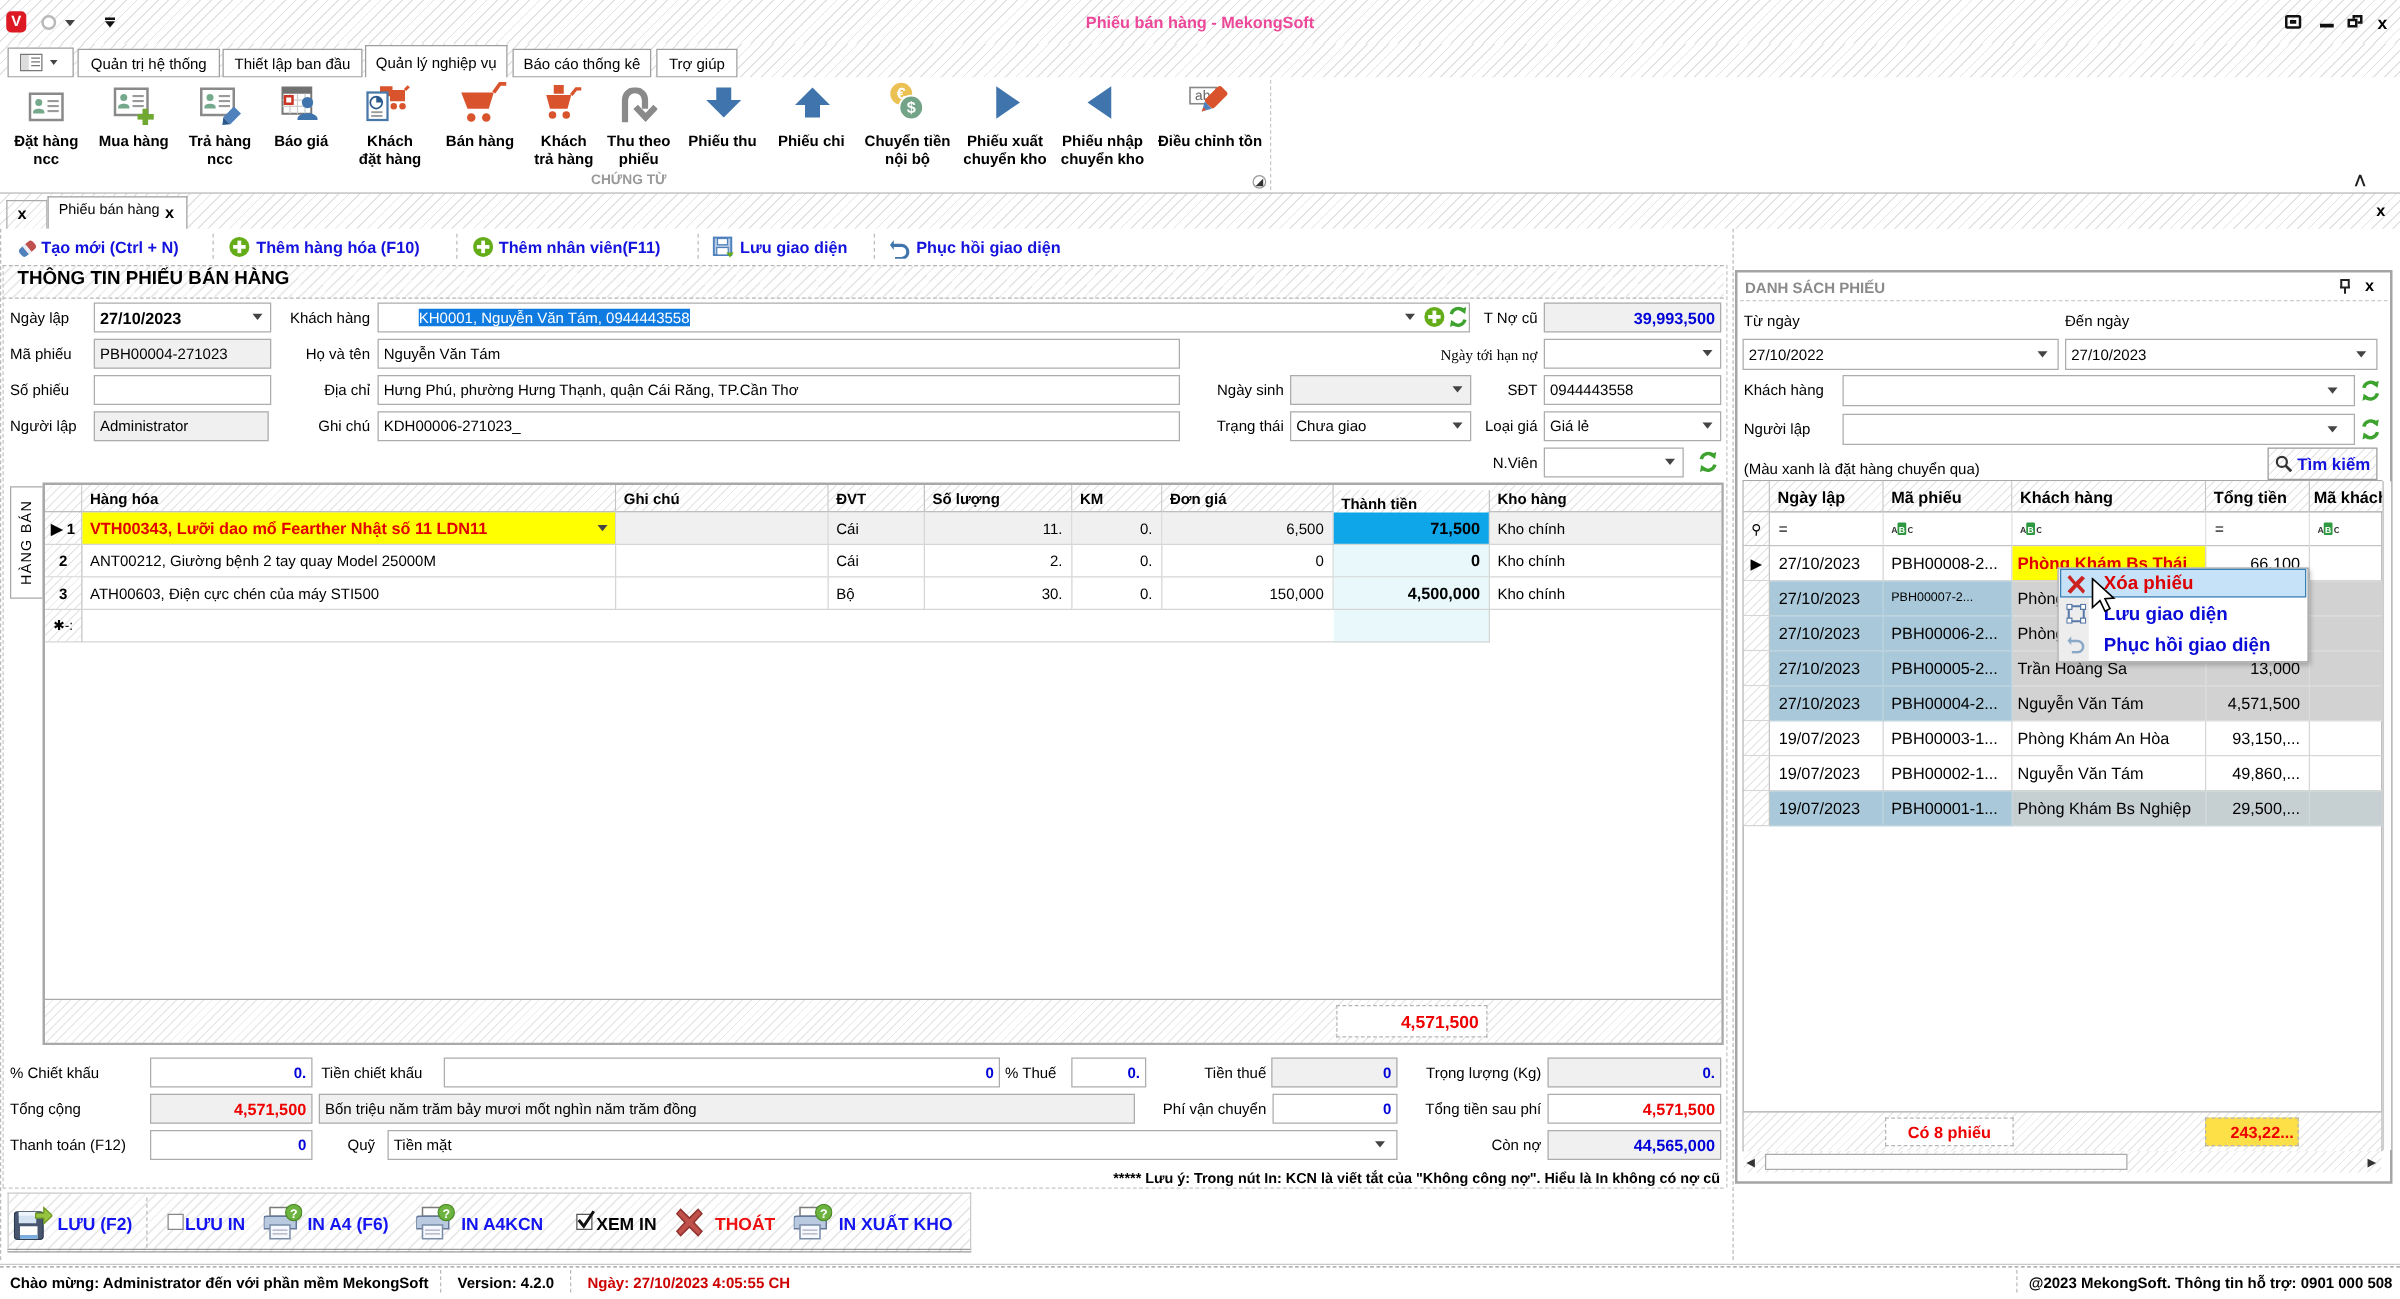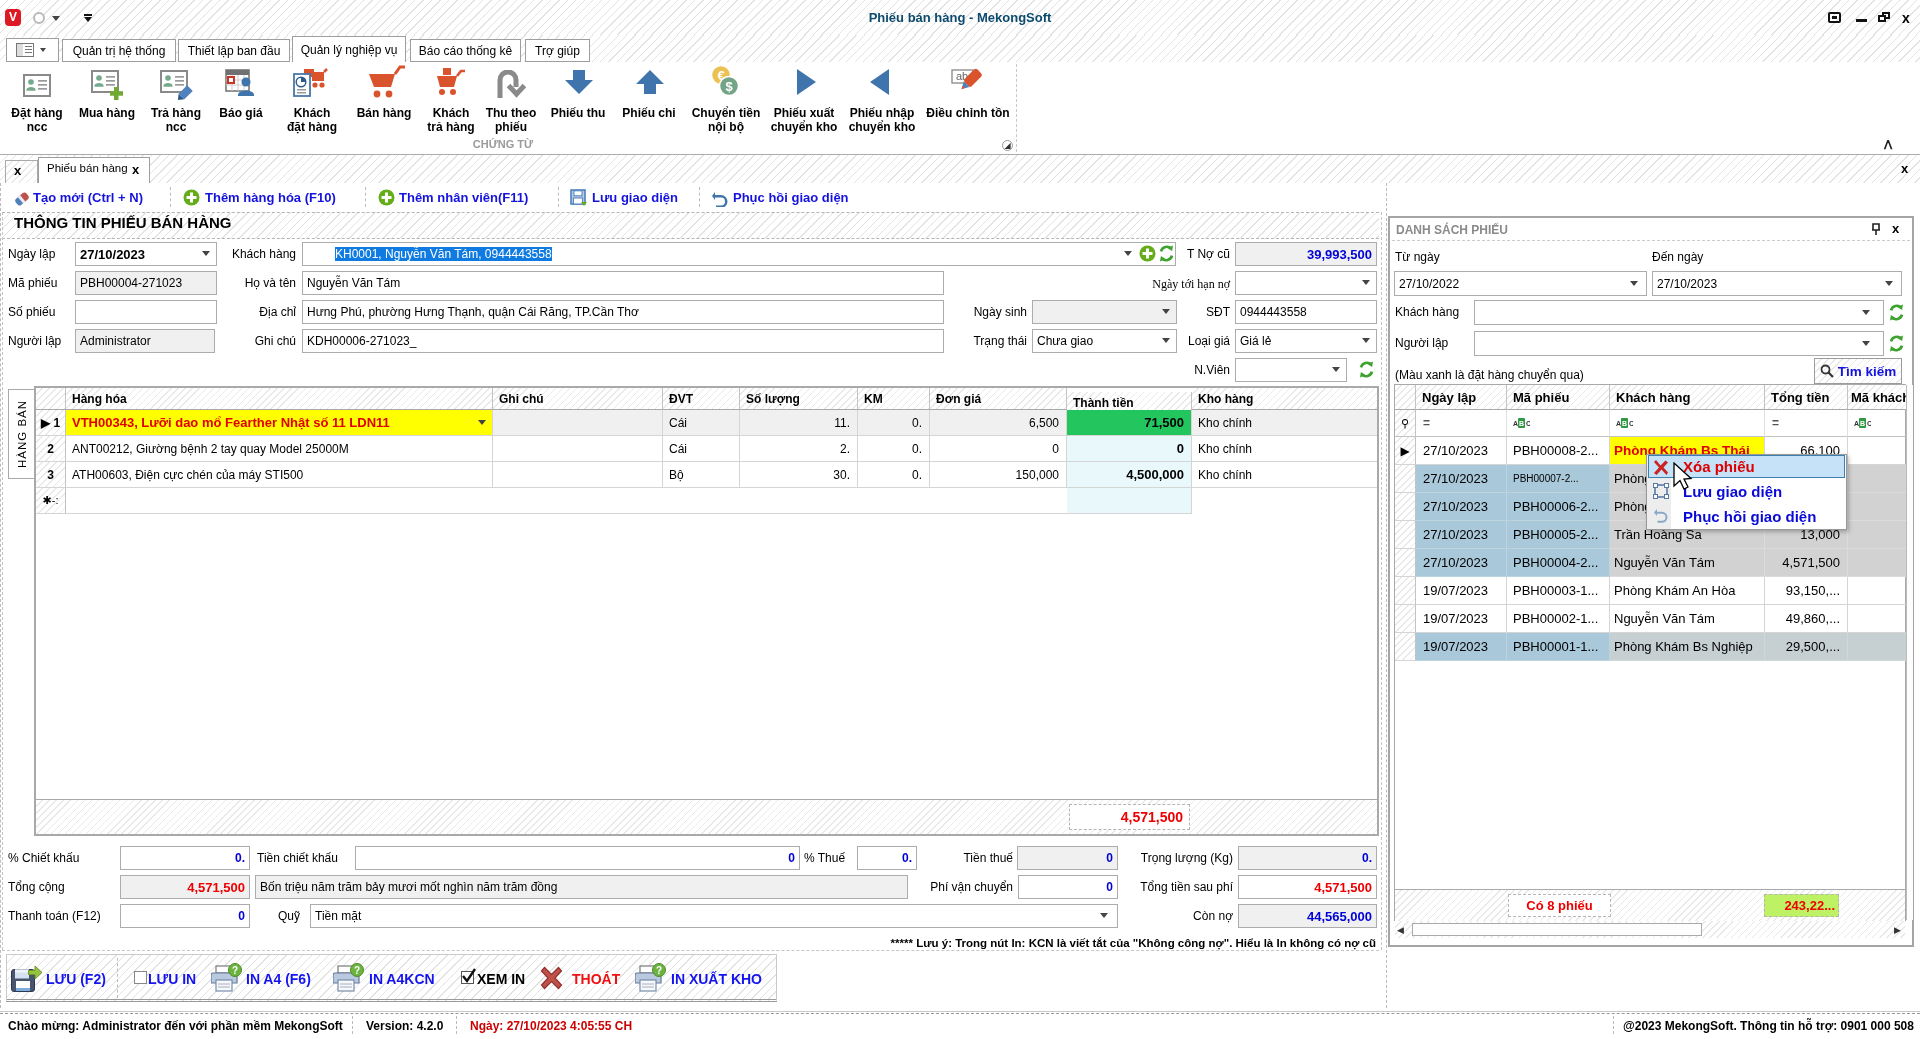--- a/index.html
+++ b/index.html
@@ -25,7 +25,7 @@
 <div class="dar" style="left:52px;top:16px;"></div>
 <div class="abs" style="left:84px;top:14px;width:8px;height:2px;background:#111;"></div>
 <div class="dar" style="left:84px;top:17px;border-top-color:#111;"></div>
-<div class="abs" style="left:0;top:0;width:1920px;height:35px;display:flex;align-items:center;justify-content:center;font-size:13px;font-weight:bold;color:#0c4a6e;">Phiếu bán hàng - MekongSoft</div>
+<div class="abs" style="left:0;top:0;width:1920px;height:35px;display:flex;align-items:center;justify-content:center;font-size:13px;font-weight:bold;color:#ec4899;">Phiếu bán hàng - MekongSoft</div>
 <div class="abs" style="left:1828px;top:12px;width:13px;height:11px;border:2px solid #111;border-radius:2px;"></div>
 <div class="abs" style="left:1832px;top:16px;width:5px;height:3px;background:#111;"></div>
 <div class="abs" style="left:1856px;top:19px;width:11px;height:3px;background:#111;"></div>

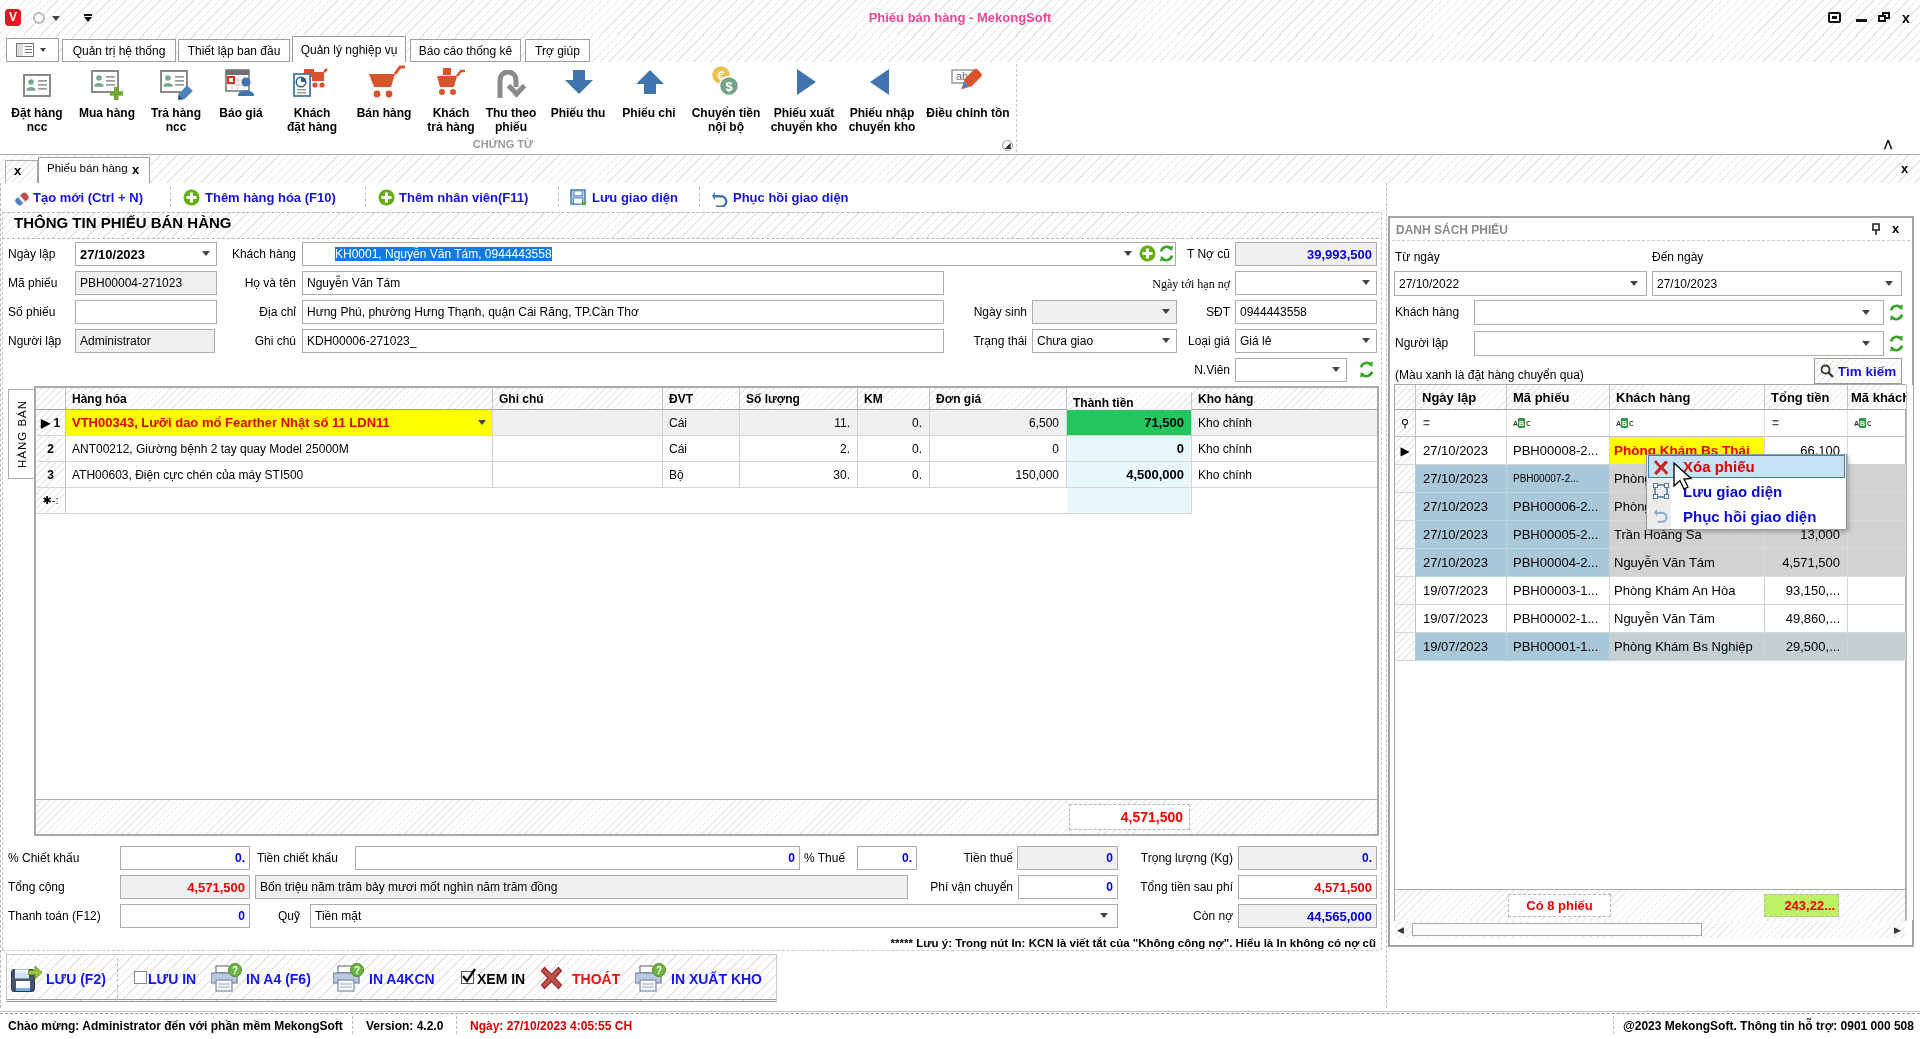--- a/index.html
+++ b/index.html
@@ -323,7 +323,7 @@
 <div class="abs num" style="left:740px;top:410px;width:118px;height:26px;background:#f0f0f0;border-right:1px solid #d5d5d5;border-bottom:1px solid #d5d5d5;display:flex;align-items:center;padding:0 7px;">11.</div>
 <div class="abs num" style="left:858px;top:410px;width:72px;height:26px;background:#f0f0f0;border-right:1px solid #d5d5d5;border-bottom:1px solid #d5d5d5;display:flex;align-items:center;padding:0 7px;">0.</div>
 <div class="abs num" style="left:930px;top:410px;width:137px;height:26px;background:#f0f0f0;border-right:1px solid #d5d5d5;border-bottom:1px solid #d5d5d5;display:flex;align-items:center;padding:0 7px;">6,500</div>
-<div class="abs num" style="left:1067px;top:410px;width:125px;height:26px;background:#22c55e;border-right:1px solid #d5d5d5;border-bottom:1px solid #d5d5d5;display:flex;align-items:center;padding:0 7px;font-weight:bold;font-size:13px;">71,500</div>
+<div class="abs num" style="left:1067px;top:410px;width:125px;height:26px;background:#0ea5e9;border-right:1px solid #d5d5d5;border-bottom:1px solid #d5d5d5;display:flex;align-items:center;padding:0 7px;font-weight:bold;font-size:13px;">71,500</div>
 <div class="abs" style="left:1192px;top:410px;width:185px;height:26px;background:#f0f0f0;border-bottom:1px solid #d5d5d5;display:flex;align-items:center;padding:0 6px;">Kho chính</div>
 
 <div class="abs hatchl" style="left:36px;top:436px;width:30px;height:26px;border-right:1px solid #c3c3c3;border-bottom:1px solid #d5d5d5;display:flex;align-items:center;justify-content:center;font-weight:bold;">2</div>

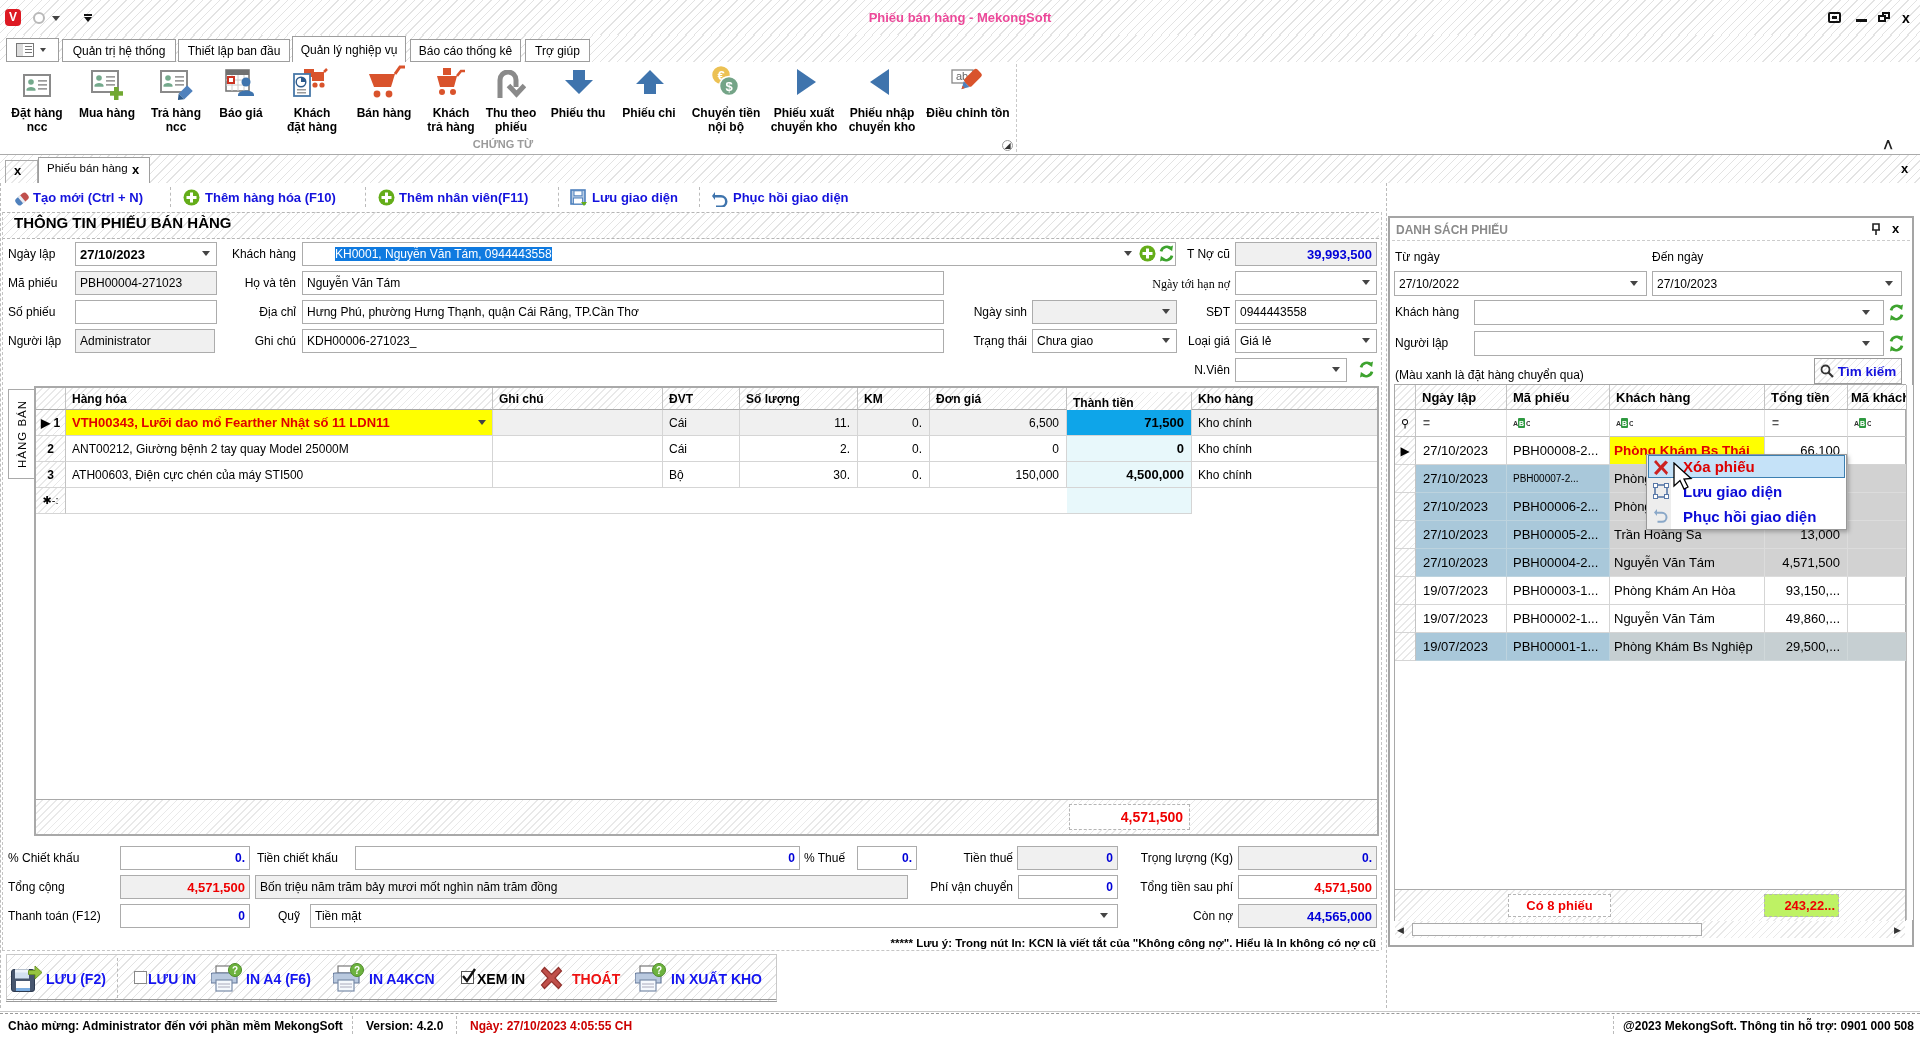--- a/index.html
+++ b/index.html
@@ -601,7 +601,7 @@
 
 <div class="abs hatchl" style="left:1395px;top:889px;width:510px;height:32px;border-top:1px solid #a9a9a9;"></div>
 <div class="abs" style="left:1508px;top:894px;width:103px;height:23px;background:#fff;border:1px dashed #b5b5b5;display:flex;align-items:center;justify-content:center;color:#ee0000;font-weight:bold;font-size:13px;">Có 8 phiếu</div>
-<div class="abs" style="left:1764px;top:894px;width:75px;height:23px;background:#bef264;border:1px dashed #b5b5b5;display:flex;align-items:center;justify-content:flex-end;padding:0 3px;color:#ee0000;font-weight:bold;font-size:13px;">243,22...</div>
+<div class="abs" style="left:1764px;top:894px;width:75px;height:23px;background:#fde047;border:1px dashed #b5b5b5;display:flex;align-items:center;justify-content:flex-end;padding:0 3px;color:#ee0000;font-weight:bold;font-size:13px;">243,22...</div>
 
 <div class="abs hatchl" style="left:1395px;top:921px;width:510px;height:17px;"></div>
 <div class="abs" style="left:1397px;top:925px;font-size:9px;color:#333;">◀</div>

